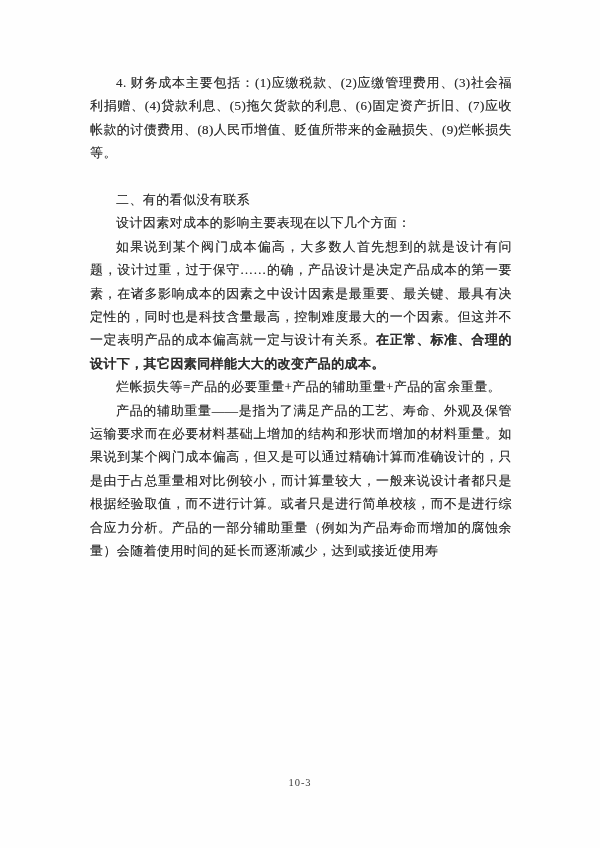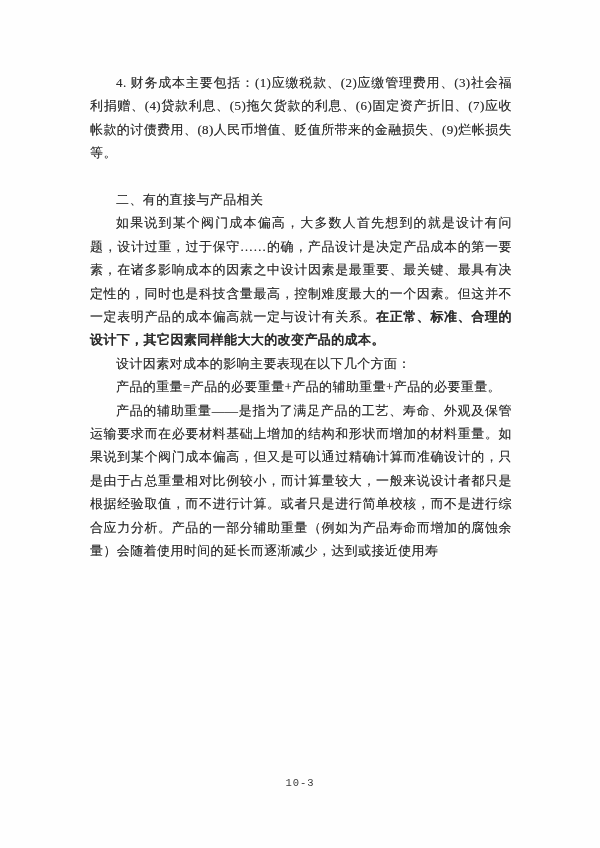--- a/index.html
+++ b/index.html
@@ -50,7 +50,7 @@
 <div class="page">
   <div class="content" id="doc-body">
       <p class="para"><span>4. 财务成本主要包括：(1)应缴税款、(2)应缴管理费用、(3)社会福利捐赠、(4)贷款利息、(5)拖欠货款的利息、(6)固定资产折旧、(7)应收帐款的讨债费用、(8)人民币增值、贬值所带来的金融损失、(9)烂帐损失等。</span></p>
-      <p class="para space-before"><span>二、有的直接与产品相关</span></p>
+      <p class="para space-before"><span>二、有的看似没有联系</span></p>
       <p class="para"><span>如果说到某个阀门成本偏高，大多数人首先想到的就是设计有问题，设计过重，过于保守……的确，产品设计是决定产品成本的第一要素，在诸多影响成本的因素之中设计因素是最重要、最关键、最具有决定性的，同时也是科技含量最高，控制难度最大的一个因素。但这并不一定表明产品的成本偏高就一定与设计有关系。</span><b>在正常、标准、合理的设计下，其它因素同样能大大的改变产品的成本。</b></p>
       <p class="para"><span>设计因素对成本的影响主要表现在以下几个方面：</span></p>
       <p class="para"><span>产品的重量=产品的必要重量+产品的辅助重量+产品的必要重量。</span></p>

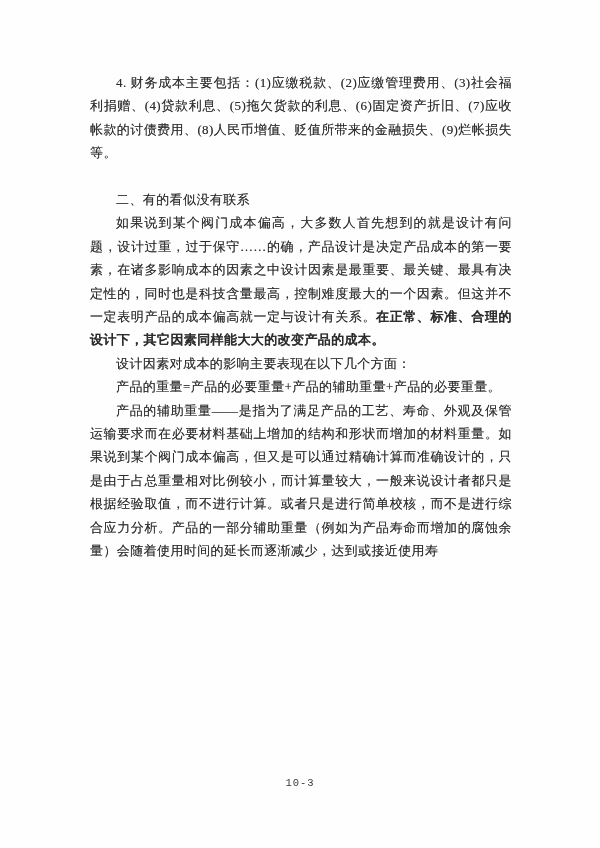--- a/index.html
+++ b/index.html
@@ -51,8 +51,8 @@
   <div class="content" id="doc-body">
       <p class="para"><span>4. 财务成本主要包括：(1)应缴税款、(2)应缴管理费用、(3)社会福利捐赠、(4)贷款利息、(5)拖欠货款的利息、(6)固定资产折旧、(7)应收帐款的讨债费用、(8)人民币增值、贬值所带来的金融损失、(9)烂帐损失等。</span></p>
       <p class="para space-before"><span>二、有的看似没有联系</span></p>
+      <p class="para"><span>设计因素对成本的影响主要表现在以下几个方面：</span></p>
       <p class="para"><span>如果说到某个阀门成本偏高，大多数人首先想到的就是设计有问题，设计过重，过于保守……的确，产品设计是决定产品成本的第一要素，在诸多影响成本的因素之中设计因素是最重要、最关键、最具有决定性的，同时也是科技含量最高，控制难度最大的一个因素。但这并不一定表明产品的成本偏高就一定与设计有关系。</span><b>在正常、标准、合理的设计下，其它因素同样能大大的改变产品的成本。</b></p>
-      <p class="para"><span>设计因素对成本的影响主要表现在以下几个方面：</span></p>
       <p class="para"><span>产品的重量=产品的必要重量+产品的辅助重量+产品的必要重量。</span></p>
       <p class="para"><span>产品的辅助重量——是指为了满足产品的工艺、寿命、外观及保管运输要求而在必要材料基础上增加的结构和形状而增加的材料重量。如果说到某个阀门成本偏高，但又是可以通过精确计算而准确设计的，只是由于占总重量相对比例较小，而计算量较大，一般来说设计者都只是根据经验取值，而不进行计算。或者只是进行简单校核，而不是进行综合应力分析。产品的一部分辅助重量（例如为产品寿命而增加的腐蚀余量）会随着使用时间的延长而逐渐减少，达到或接近使用寿</span></p>
     </div>

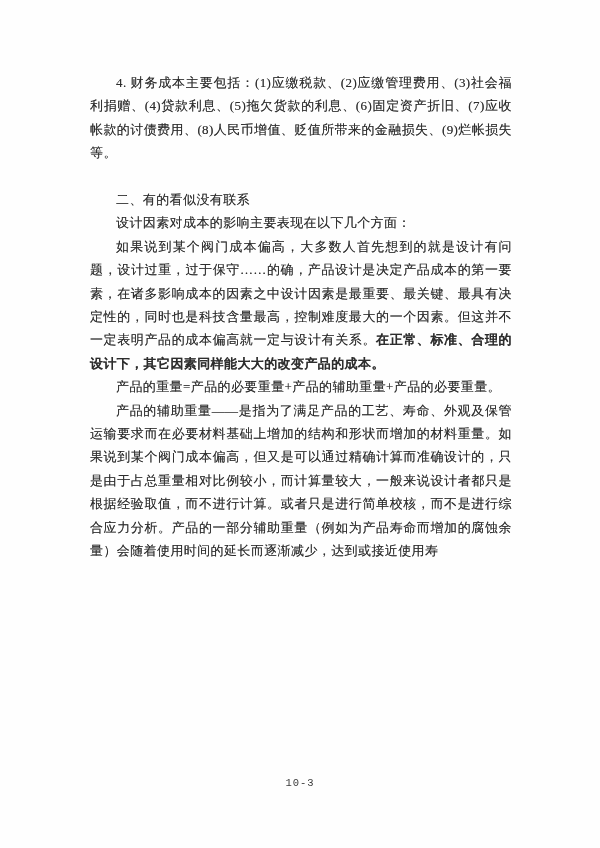--- a/index.html
+++ b/index.html
@@ -53,7 +53,7 @@
       <p class="para space-before"><span>二、有的看似没有联系</span></p>
       <p class="para"><span>设计因素对成本的影响主要表现在以下几个方面：</span></p>
       <p class="para"><span>如果说到某个阀门成本偏高，大多数人首先想到的就是设计有问题，设计过重，过于保守……的确，产品设计是决定产品成本的第一要素，在诸多影响成本的因素之中设计因素是最重要、最关键、最具有决定性的，同时也是科技含量最高，控制难度最大的一个因素。但这并不一定表明产品的成本偏高就一定与设计有关系。</span><b>在正常、标准、合理的设计下，其它因素同样能大大的改变产品的成本。</b></p>
-      <p class="para"><span>产品的重量=产品的必要重量+产品的辅助重量+产品的必要重量。</span></p>
+      <p class="para"><span>烂帐损失等=产品的必要重量+产品的辅助重量+产品的富余重量。</span></p>
       <p class="para"><span>产品的辅助重量——是指为了满足产品的工艺、寿命、外观及保管运输要求而在必要材料基础上增加的结构和形状而增加的材料重量。如果说到某个阀门成本偏高，但又是可以通过精确计算而准确设计的，只是由于占总重量相对比例较小，而计算量较大，一般来说设计者都只是根据经验取值，而不进行计算。或者只是进行简单校核，而不是进行综合应力分析。产品的一部分辅助重量（例如为产品寿命而增加的腐蚀余量）会随着使用时间的延长而逐渐减少，达到或接近使用寿</span></p>
     </div>
   <div class="footer">10-3</div>

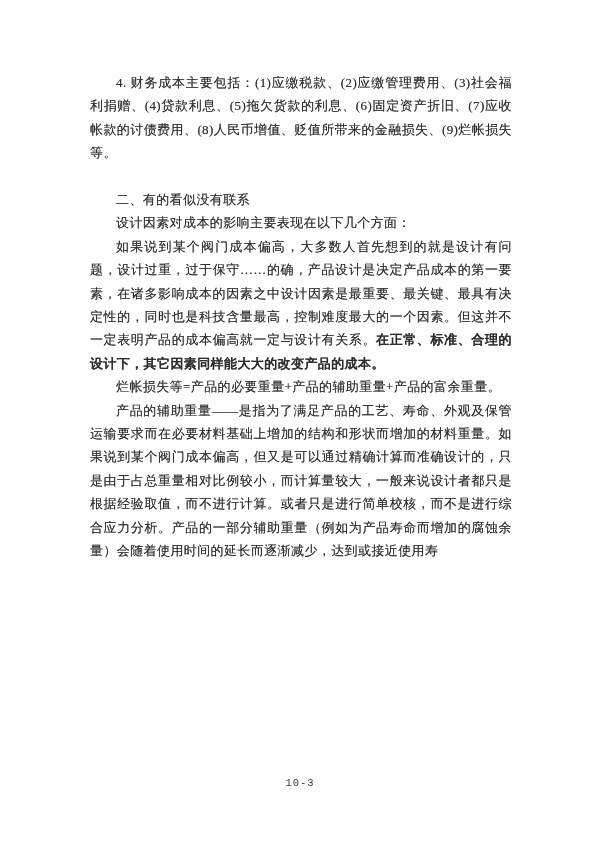--- a/index.html
+++ b/index.html
@@ -41,7 +41,6 @@
     font-size: 10.5px;
     letter-spacing: 1px;
     color: #3a3a3a;
-    font-family: Liberation Mono, monospace;
   }
 </style>
 </head>

